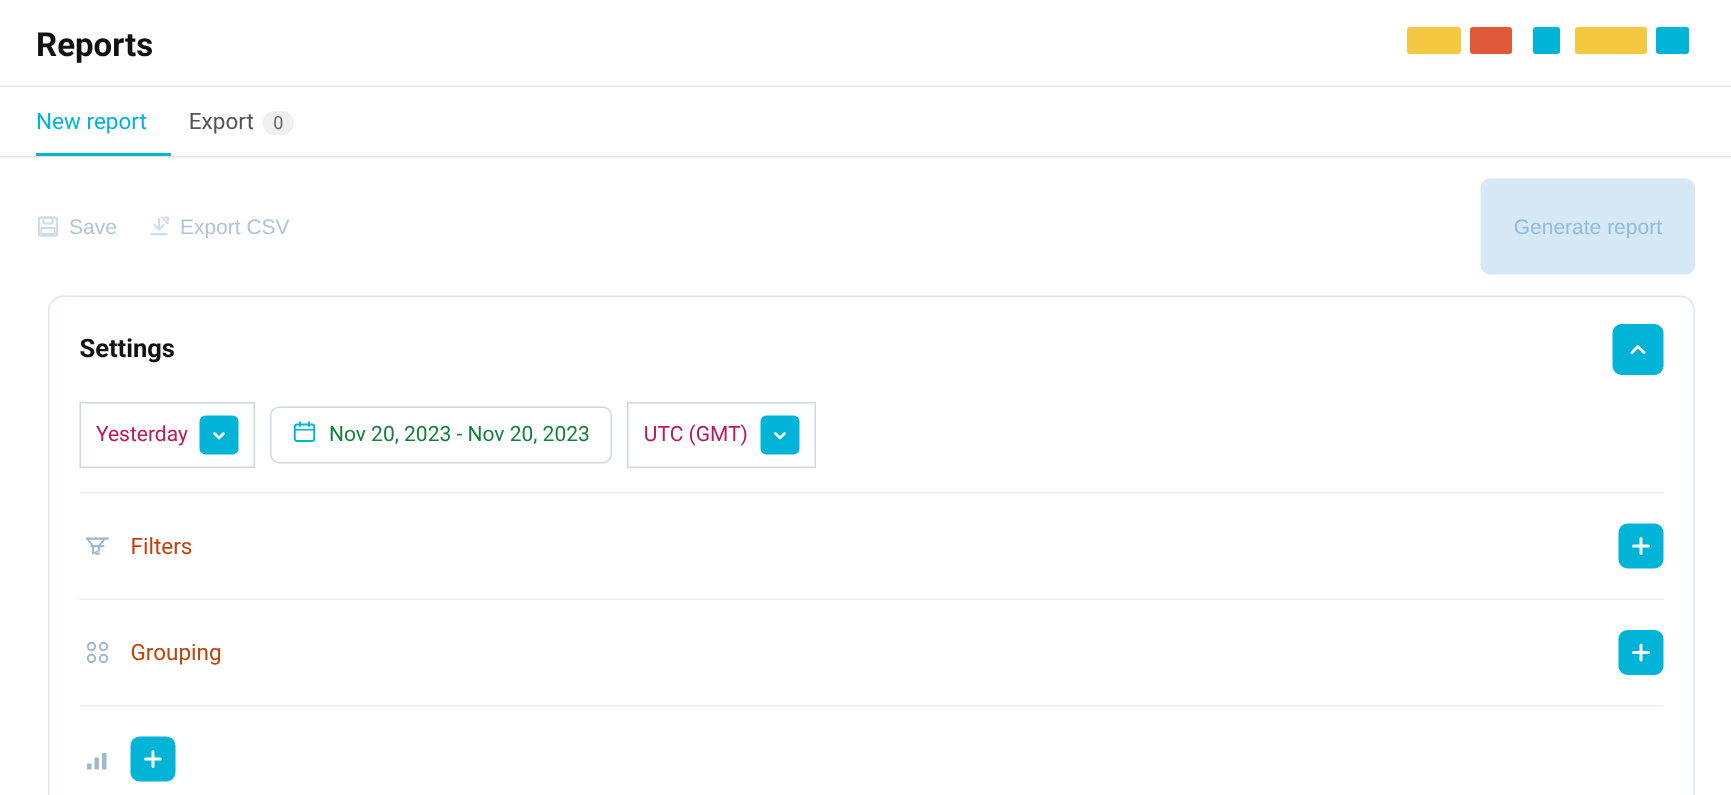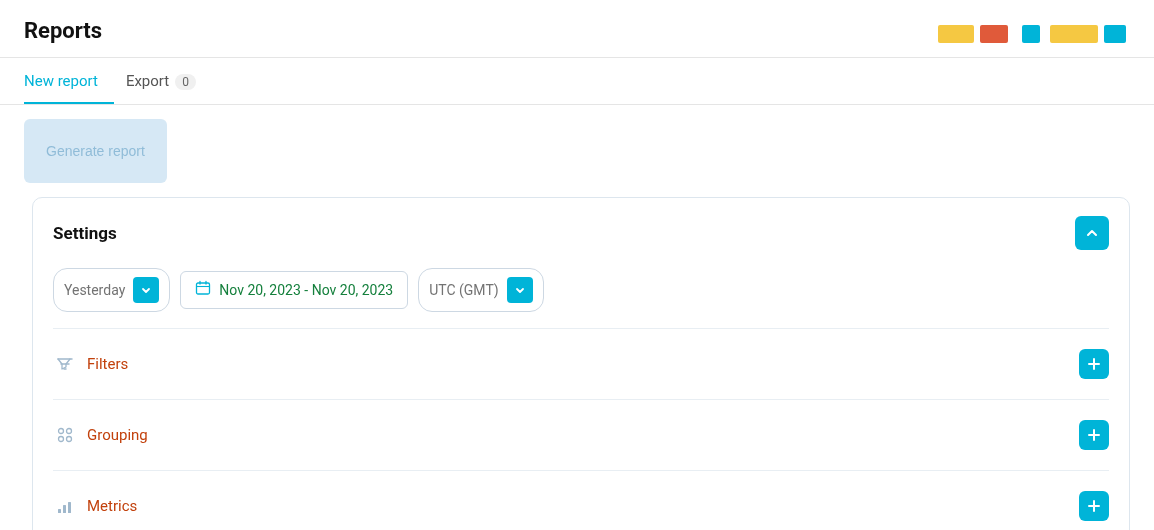--- a/index.html
+++ b/index.html
@@ -14,7 +14,7 @@
     
     .header {
       display: flex;
-      align-items: flex-end;
+      align-items: flex-start;
       justify-content: space-between;
       padding: 18px 28px 14px 24px;
       border-bottom: 1px solid #e5e5e5;

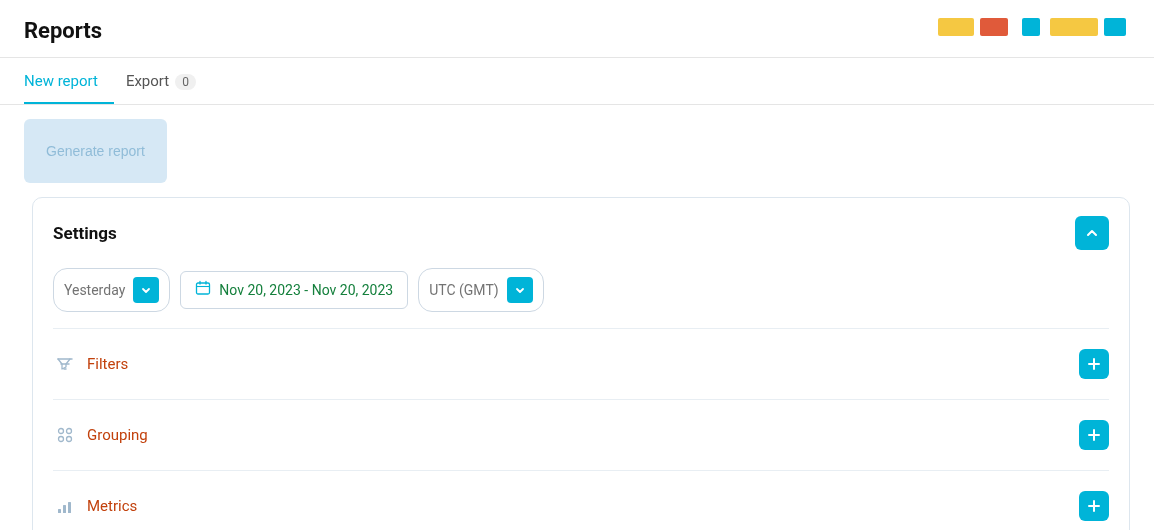--- a/index.html
+++ b/index.html
@@ -247,6 +247,24 @@
 </div>
 
 <div class="toolbar">
+  <div class="toolbar-left">
+    <button class="toolbar-btn">
+      <svg width="16" height="16" viewBox="0 0 16 16" fill="none">
+        <rect x="2" y="2" width="12" height="12" rx="1" stroke="#b0c4d8" stroke-width="1.5" fill="none"></rect>
+        <rect x="5" y="2" width="6" height="4" rx="0.5" stroke="#b0c4d8" stroke-width="1.2" fill="none"></rect>
+        <rect x="3.5" y="9" width="9" height="4" rx="0.5" stroke="#b0c4d8" stroke-width="1.2" fill="none"></rect>
+      </svg>
+      <span>Save</span>
+    </button>
+    <button class="toolbar-btn">
+      <svg width="16" height="16" viewBox="0 0 16 16" fill="none">
+        <path d="M3 13h10M8 3v7M5 7l3 3 3-3" stroke="#b0c4d8" stroke-width="1.5" stroke-linecap="round" stroke-linejoin="round"></path>
+        <path d="M12 2h2v2" stroke="#b0c4d8" stroke-width="1.2" stroke-linecap="round"></path>
+        <path d="M10 2l4 4" stroke="#b0c4d8" stroke-width="1.2" stroke-linecap="round"></path>
+      </svg>
+      <span>Export CSV</span>
+    </button>
+  </div>
   <button class="generate-btn">Generate report</button>
 </div>
 

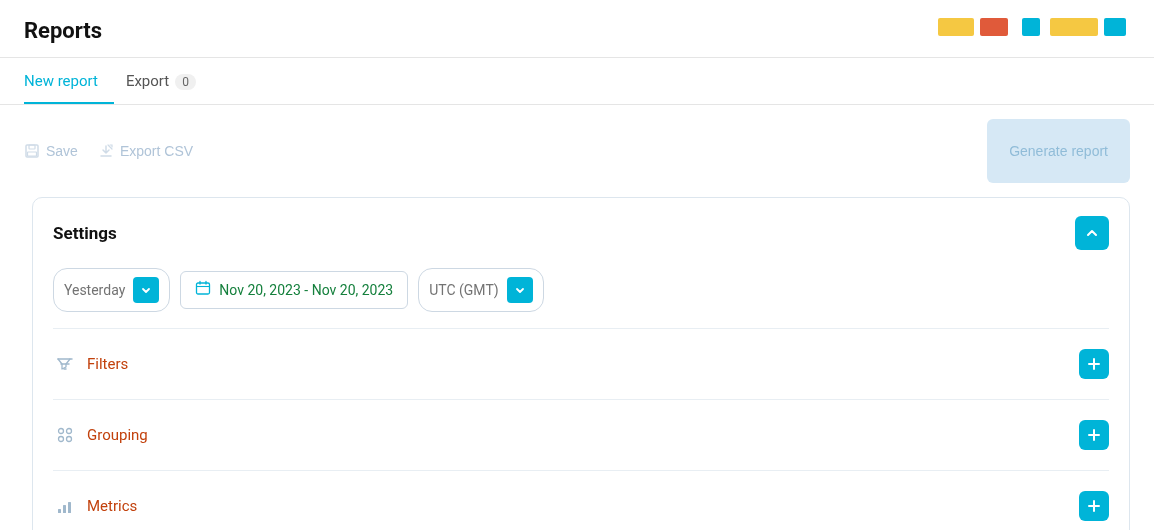--- a/index.html
+++ b/index.html
@@ -143,11 +143,11 @@
       display: flex;
       align-items: center;
       border: 1px solid #cdd8e3;
-      border-radius: 14px;
+      border-radius: 0;
       padding: 8px 10px;
       gap: 8px;
       font-size: 14px;
-      color: #737373;
+      color: #be185d;
       background: #fff;
       cursor: pointer;
     }

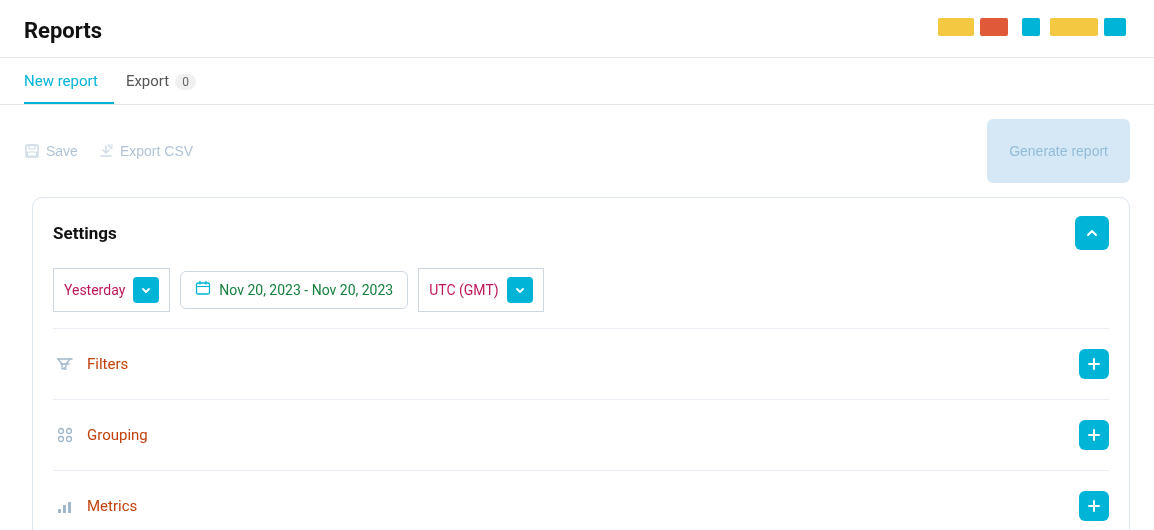--- a/index.html
+++ b/index.html
@@ -350,7 +350,6 @@
         <rect x="12" y="5" width="3" height="11" rx="0.5" fill="#a0b8cc"></rect>
       </svg>
     </div>
-    <span class="section-label">Metrics</span>
     <button class="add-btn">
       <svg width="14" height="14" viewBox="0 0 14 14" fill="none">
         <path d="M7 2v10M2 7h10" stroke="#fff" stroke-width="2" stroke-linecap="round"></path>

